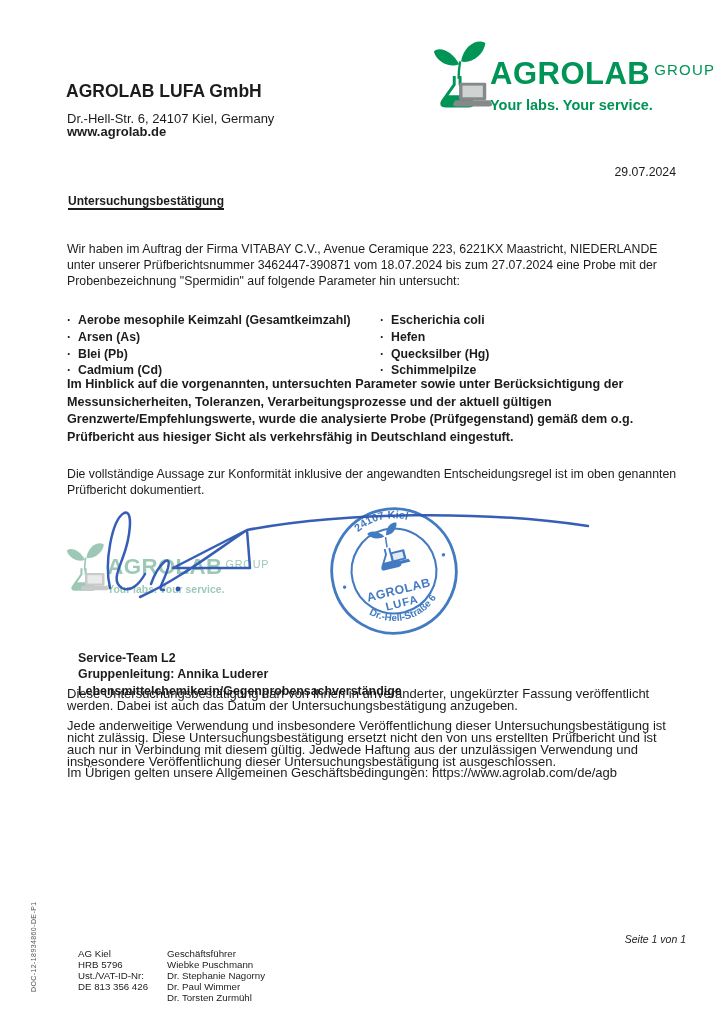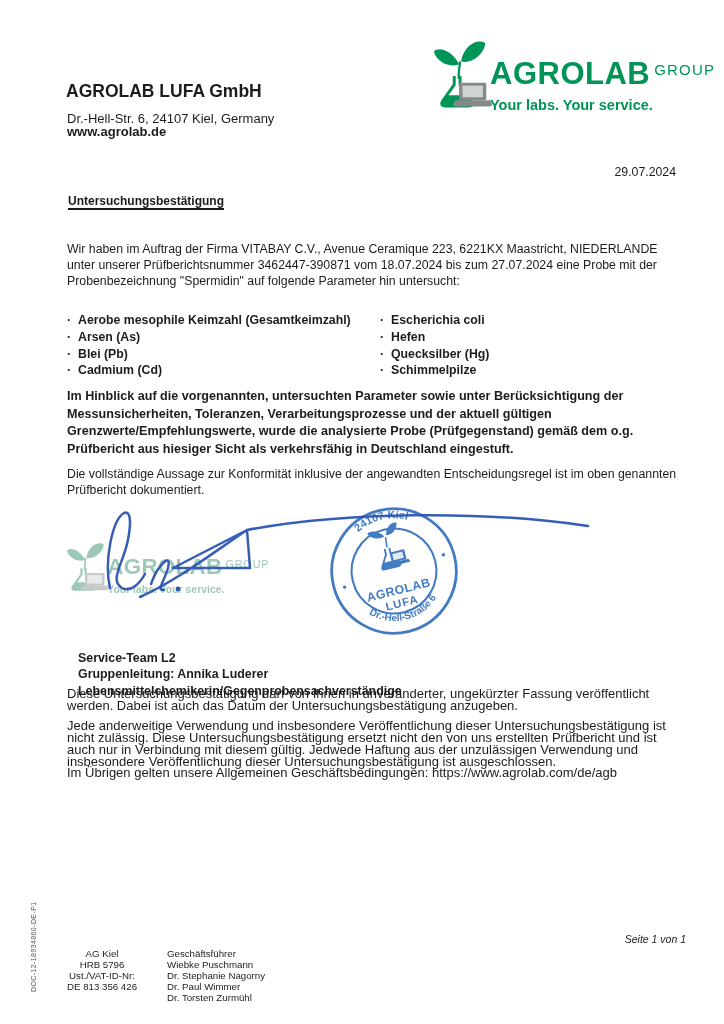--- a/index.html
+++ b/index.html
@@ -45,7 +45,7 @@
   .pcol-left{width:313px;}
   .pcol li{display:flex;font-size:12.3px;font-weight:700;line-height:16.8px;}
   .pcol .b{width:11px;flex:0 0 11px;}
-  .conclusion{top:388px;width:608px;font-weight:700;font-size:12.6px;line-height:17.6px;}
+  .conclusion{top:376px;width:608px;font-weight:700;font-size:12.6px;line-height:17.6px;}
   .conformity{top:466px;width:612px;}
 
   

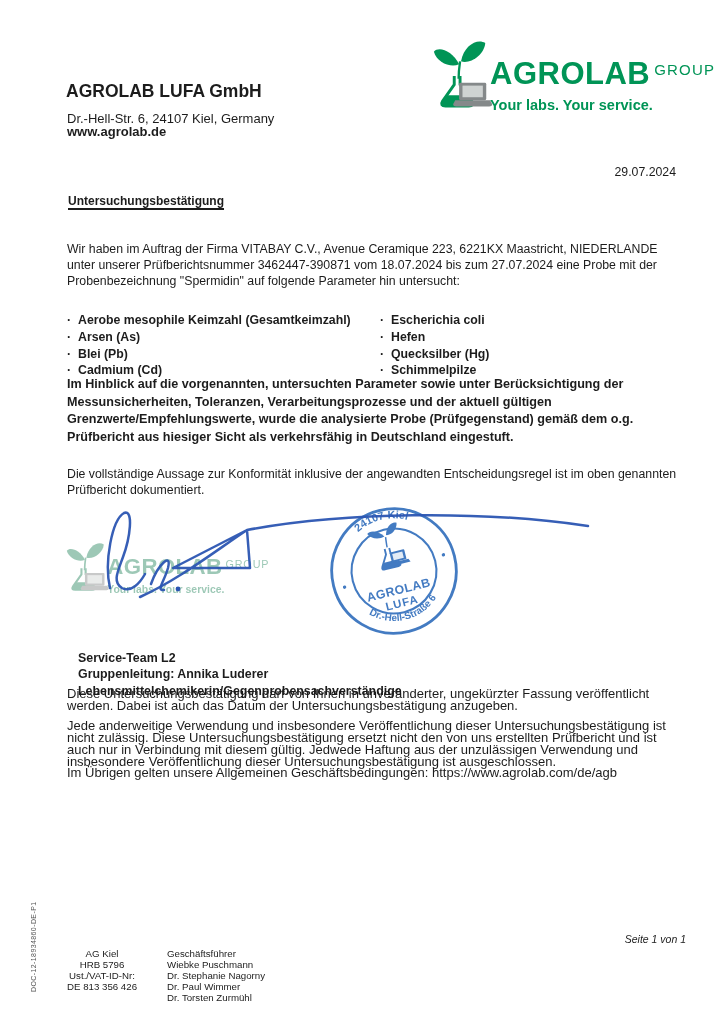--- a/index.html
+++ b/index.html
@@ -69,7 +69,7 @@
   
   .pagenum{position:absolute;right:38px;top:933px;font-size:10.5px;font-style:italic;}
   .fcol{position:absolute;top:948px;font-size:9.7px;line-height:11px;}
-  .fcol1{left:67px;text-align:center;} .fcol2{left:167px;}
+  .fcol1{left:78px;} .fcol2{left:167px;}
   .fcol div{margin:0;}
 </style>
 </head>

